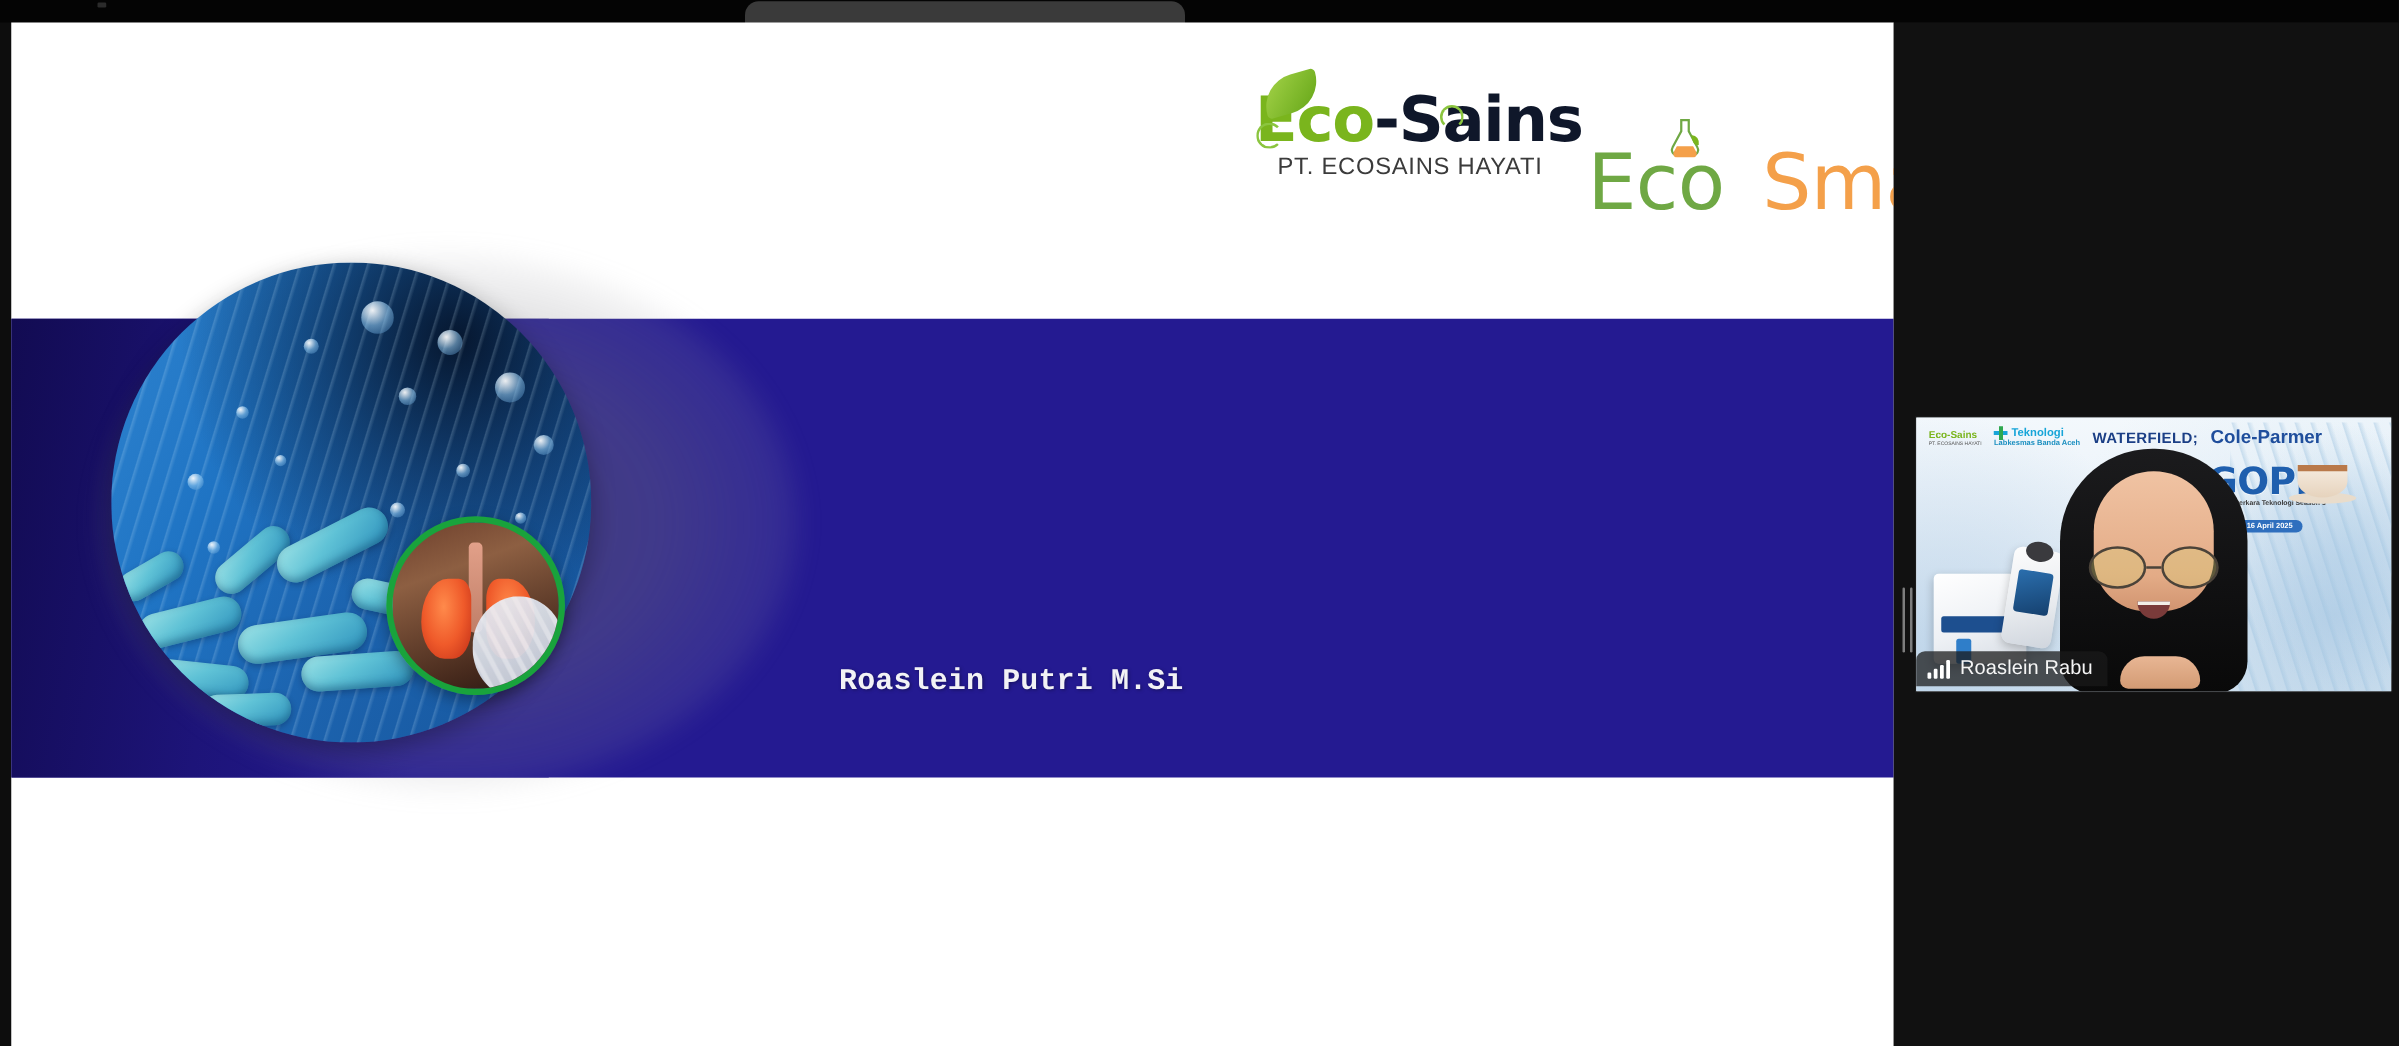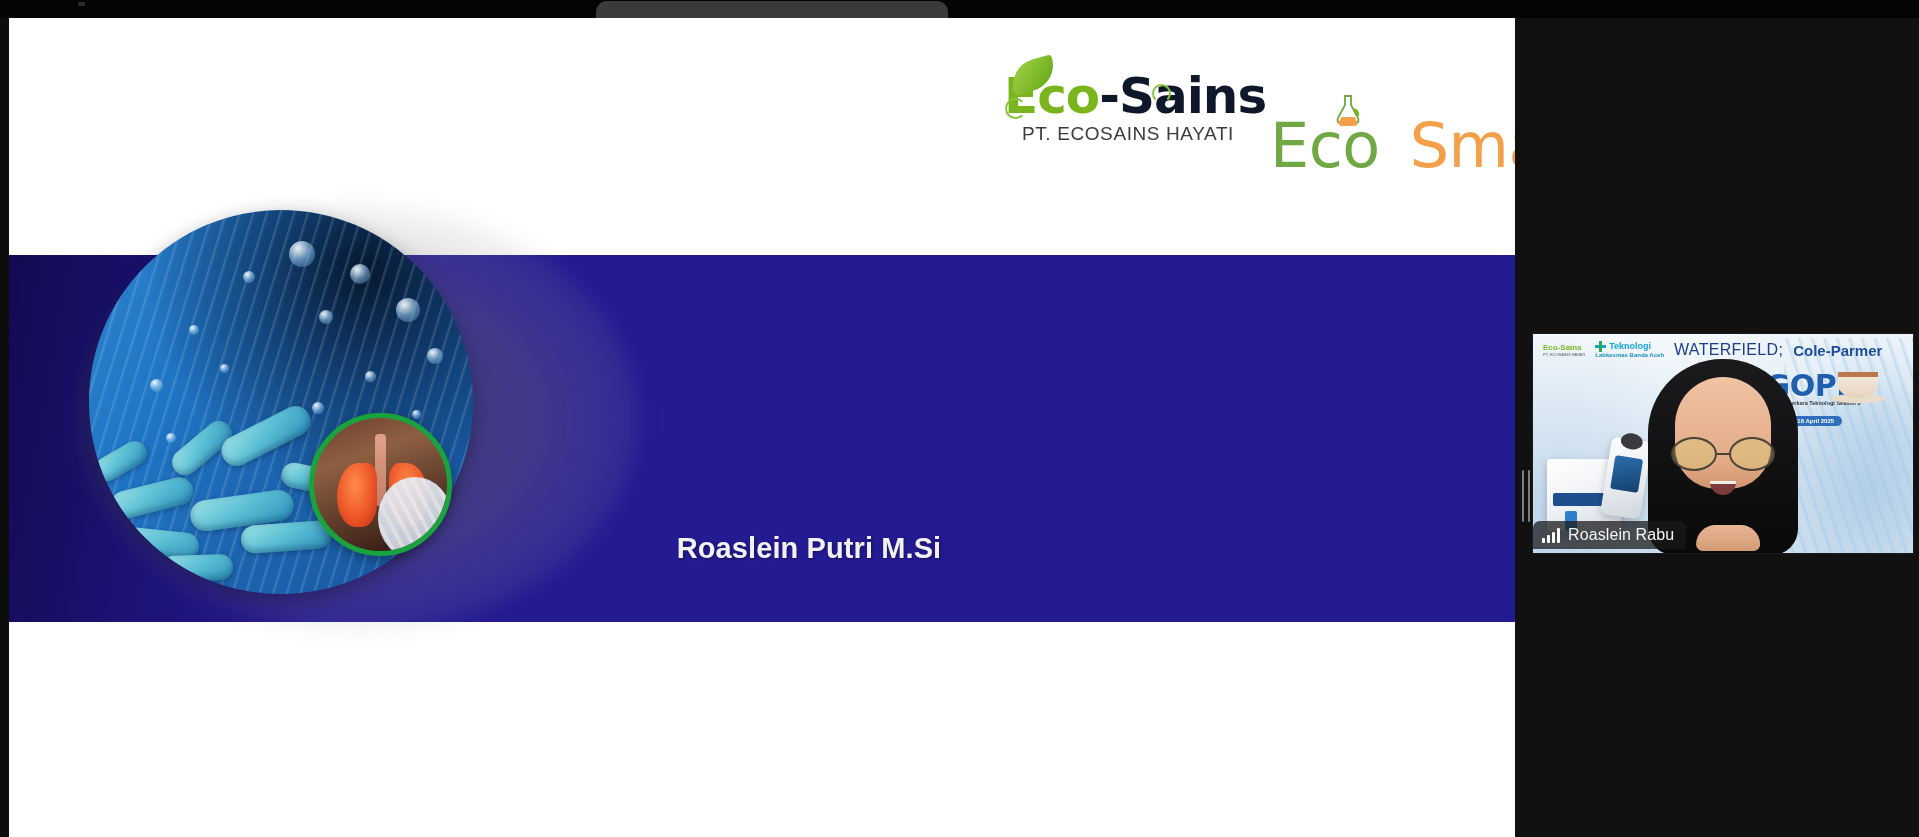--- a/index.html
+++ b/index.html
@@ -330,7 +330,7 @@
   .v-logo-eco small { display:block; color:#555; font-size:4px; font-weight:400; }
   .v-logo-kem   { color: #17a5d8; font-weight: 700; font-size: 9px; line-height: 1.05; }
   .v-logo-kem small { display:block; font-size: 6px; color:#1b8fc0; font-weight: 600; }
-  .v-logo-wat   { color: #1b3f86; font-weight: 400; font-size: 16px; letter-spacing: .3px; }
+  .v-logo-wat   { color: #1b3f86; font-weight: 700; font-size: 12px; letter-spacing: .3px; }
   .v-logo-cole  { color: #1f4e9c; font-weight: 700; font-size: 15px; }
   .kem-cross {
     display: inline-block;

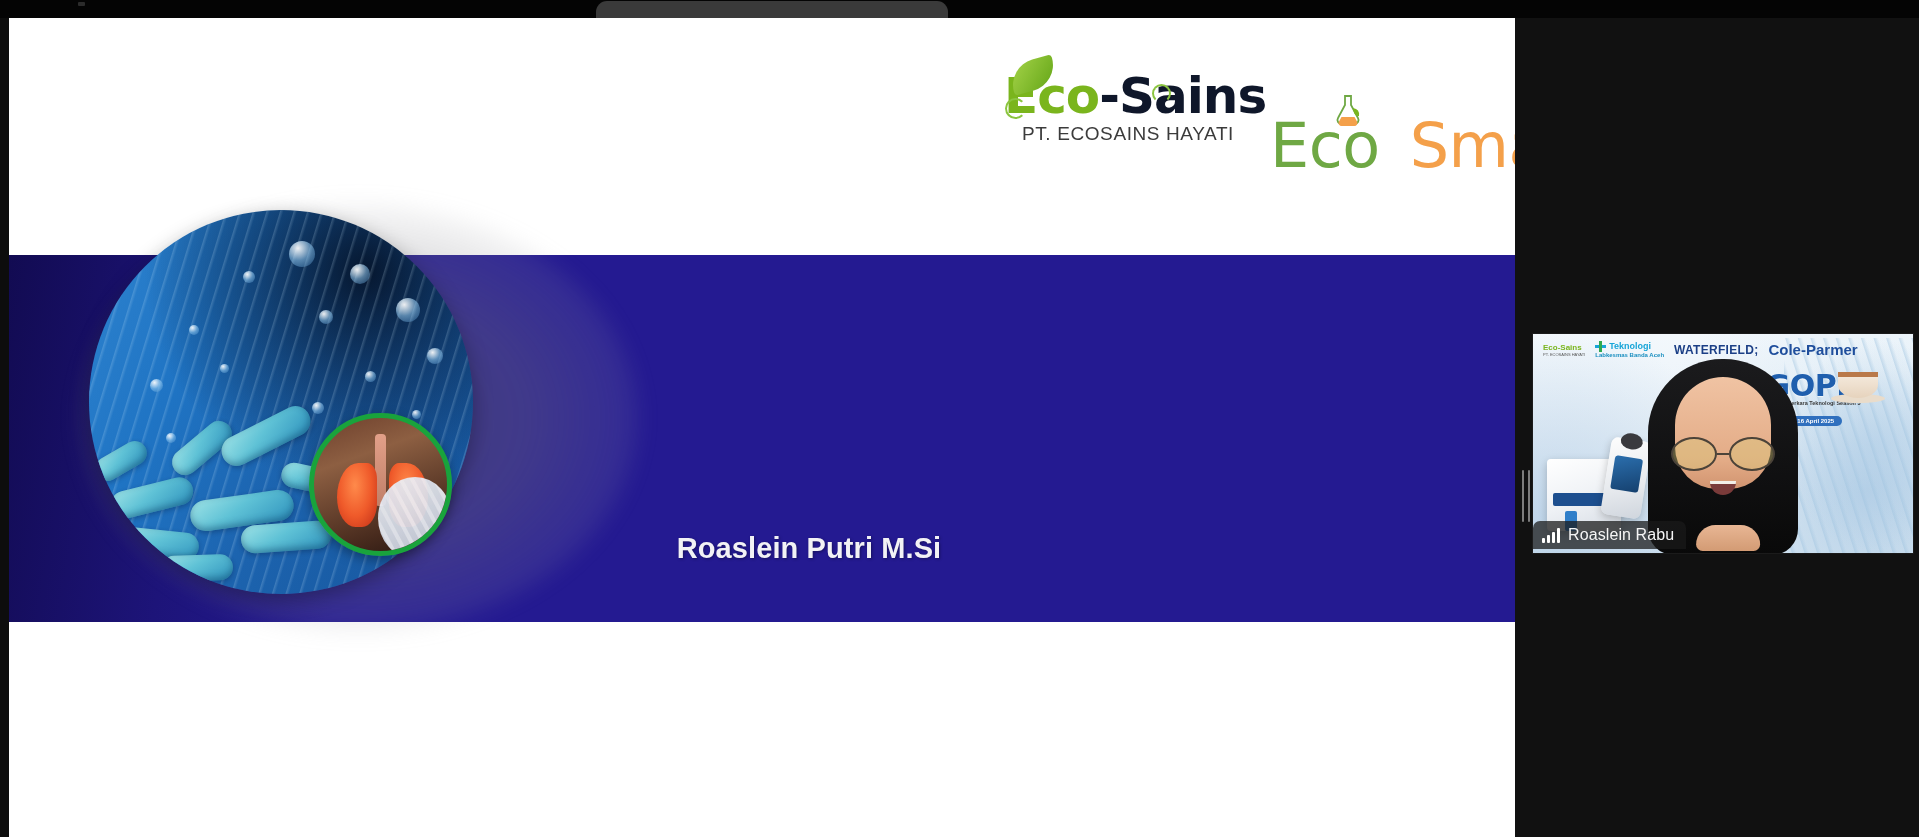--- a/index.html
+++ b/index.html
@@ -166,9 +166,9 @@
     width: 840px;
     text-align: center;
     color: #f2f2f5;
-    font-family: Liberation Sans, sans-serif;
+    font-family: Liberation Mono, monospace;
     font-weight: 700;
-    font-size: 29px;
+    font-size: 24px;
     letter-spacing: 0.1px;
     text-shadow: 1px 1px 3px rgba(0,0,0,.35);
   }

